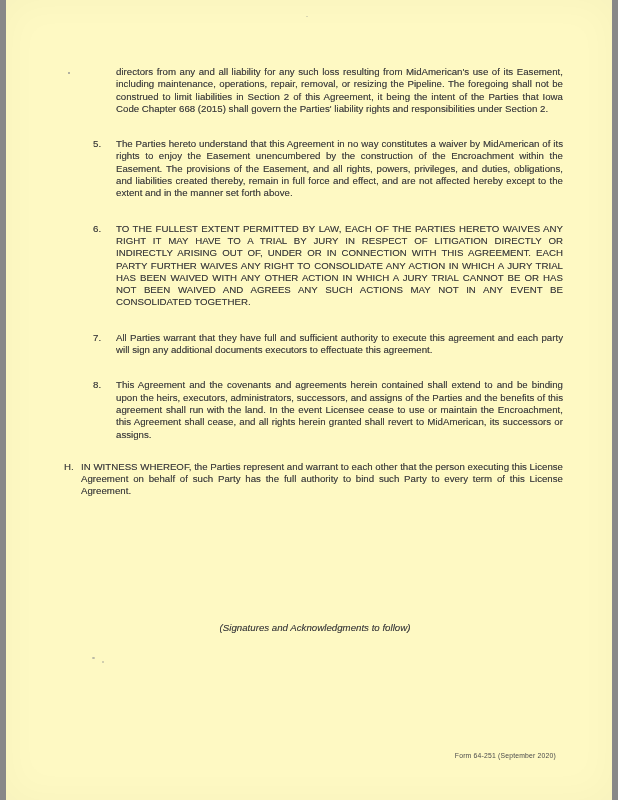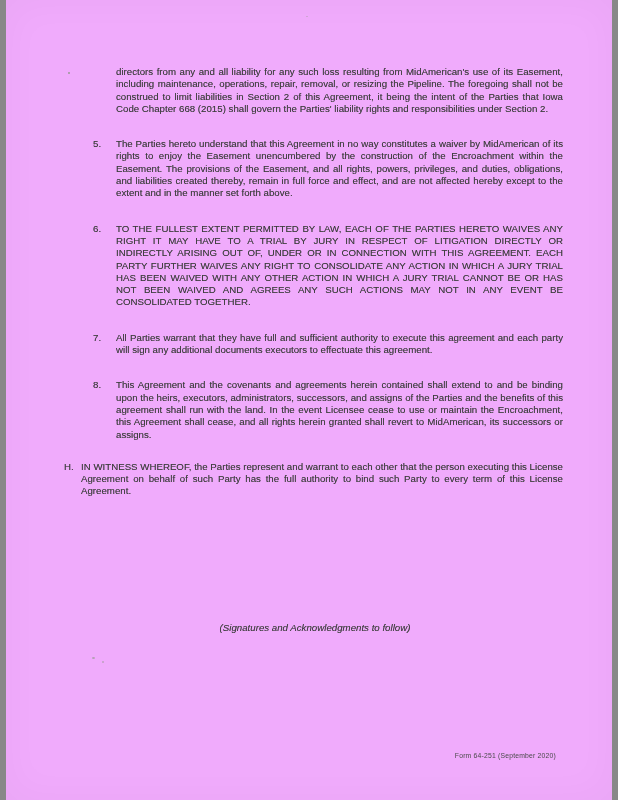--- a/index.html
+++ b/index.html
@@ -8,7 +8,7 @@
     width: 606px;
     height: 800px;
     margin: 0 auto;
-    background: #f0abfc;
+    background: #fef9c3;
     overflow: hidden;
     font-family: "Liberation Sans", sans-serif;
     color: #3d3d3d;

